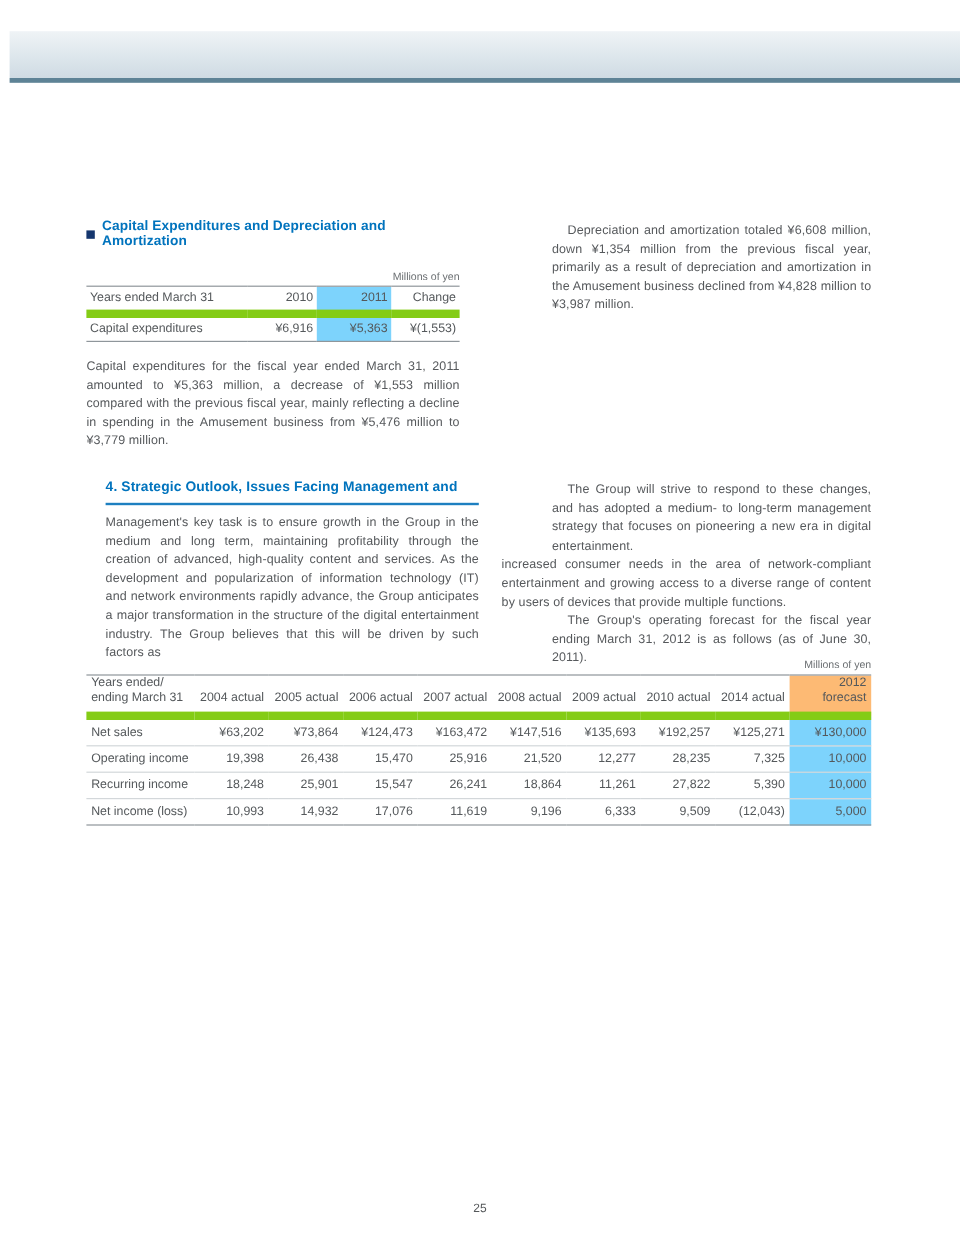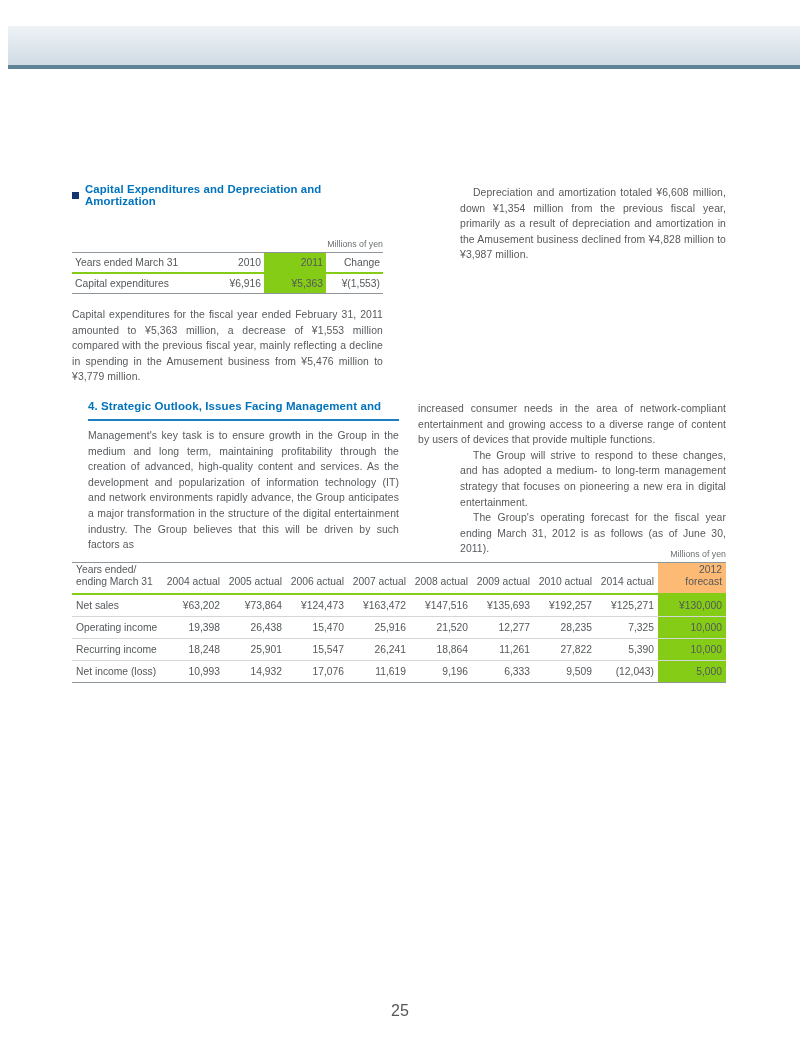--- a/index.html
+++ b/index.html
@@ -26,7 +26,7 @@
   .blue-heading {
     display:flex; align-items:center; gap:6px;
     color:#0073bd; font-size:11.4px; font-weight:bold;
-    margin-bottom:32px; letter-spacing:0.1px;
+    margin-bottom:18px; letter-spacing:0.1px;
   }
   .bullet { width:7px; height:7px; background:#14366e; flex:0 0 auto; }
   .outlook-heading {

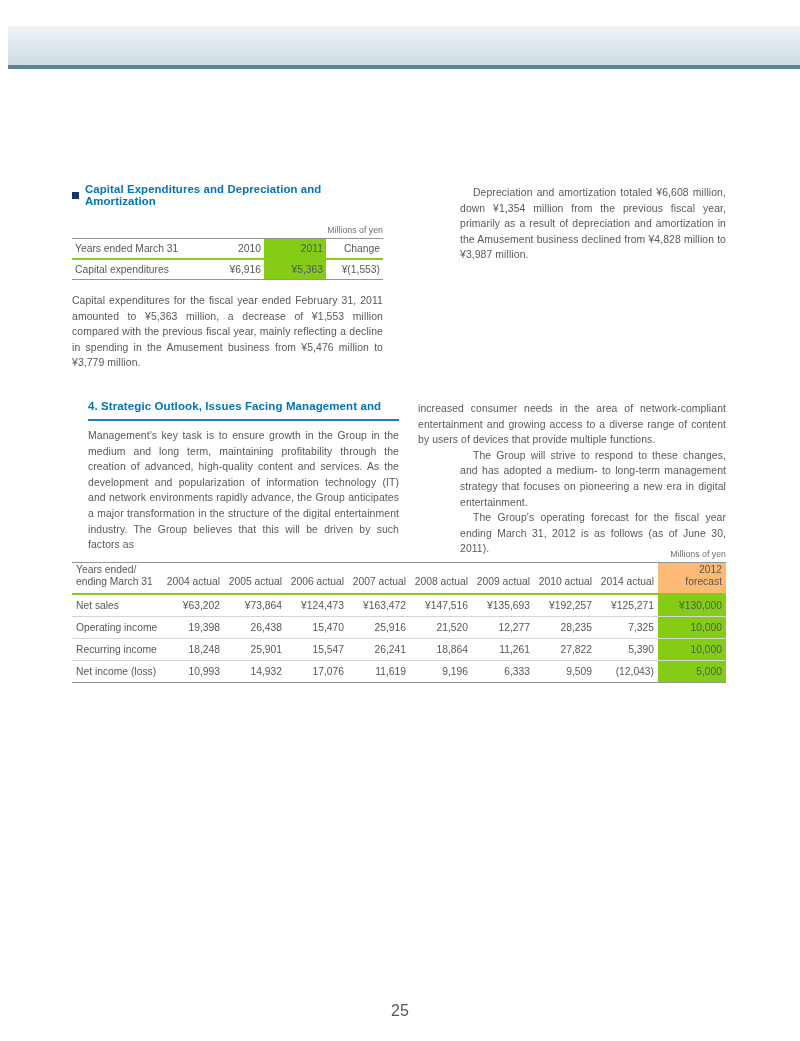--- a/index.html
+++ b/index.html
@@ -51,7 +51,7 @@
   .capex-table th, .capex-table td { padding:4px 3px; }
   .forecast-table th { padding:1px 4px 5px; vertical-align:bottom; line-height:12px; }
   .forecast-table td { padding:5px 4px;margin-top:41px; }
-  table.data-table thead th { border-top:1px solid #8f969b; border-bottom:2px solid #84cc16; }
+  table.data-table thead th { border-top:1px solid #8f969b; border-bottom:7px solid #84cc16; }
   table.data-table tbody td { border-bottom:1px solid #d3d7da; }
   table.data-table tbody tr:last-child td { border-bottom:1px solid #8f969b; }
   .lbl { text-align:left; }

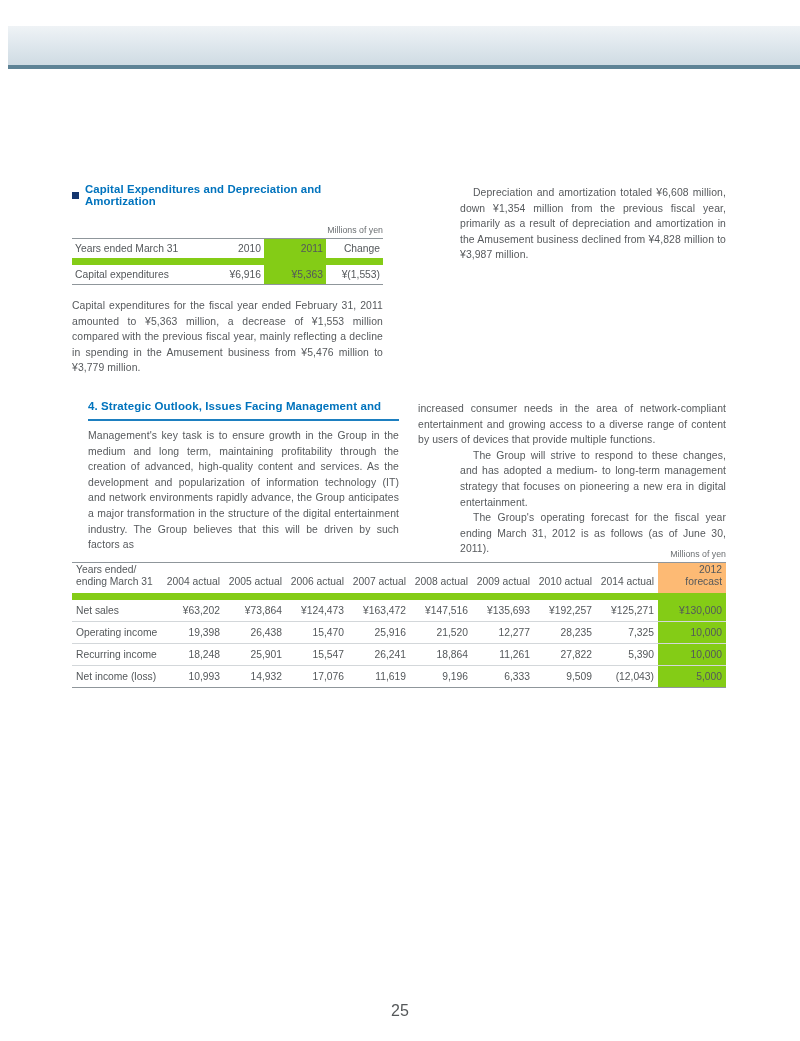--- a/index.html
+++ b/index.html
@@ -56,7 +56,7 @@
   table.data-table tbody tr:last-child td { border-bottom:1px solid #8f969b; }
   .lbl { text-align:left; }
   .num { text-align:right; }
-  .hl { background:#84cc16; }
+  .hl { background:#7dd3fc; }
   .hl-head { background:#fdba74; }
   .prewrap { white-space:pre-line; }
   .capex-paragraph { margin-top:13px; }

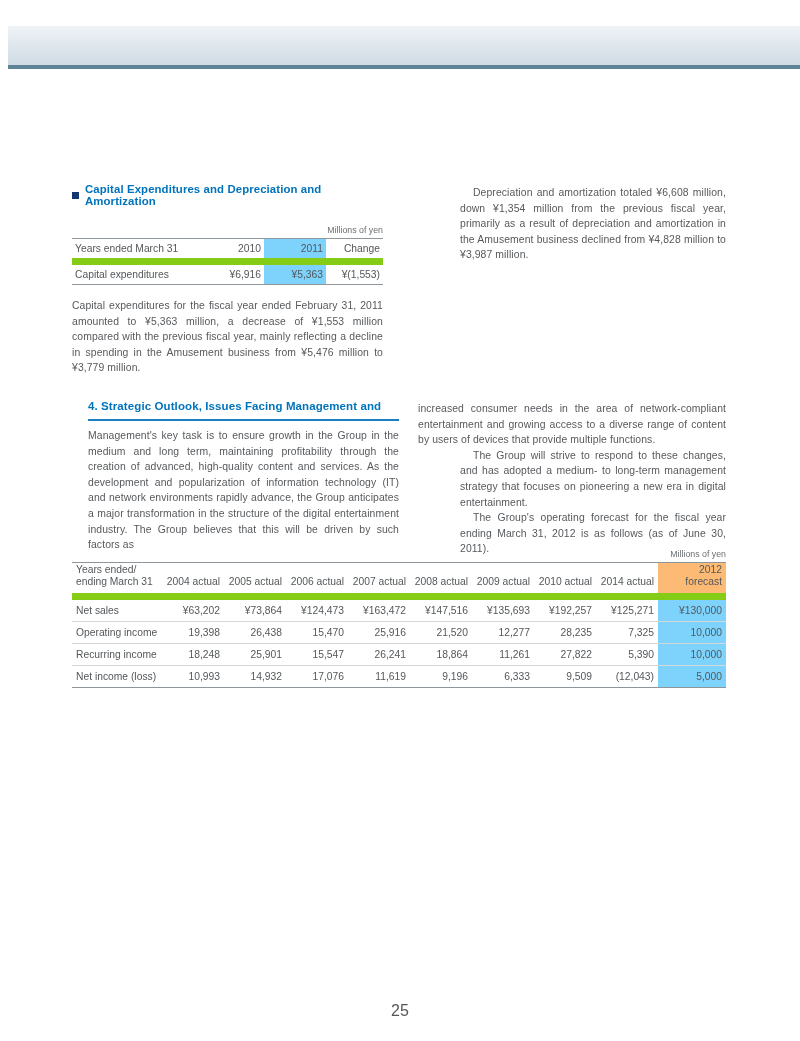--- a/index.html
+++ b/index.html
@@ -100,7 +100,7 @@
         </tr>
       </tbody>
     </table>
-    <p class="body capex-paragraph">Capital expenditures for the fiscal year ended February 31, 2011 amounted to ¥5,363 million, a decrease of ¥1,553 million compared with the previous fiscal year, mainly reflecting a decline in spending in the Amusement business from ¥5,476 million to ¥3,779 million.</p>
+    <p class="body capex-paragraph">Capital expenditures for the fiscal year ended March 31, 2011 amounted to ¥5,363 million, a decrease of ¥1,553 million compared with the previous fiscal year, mainly reflecting a decline in spending in the Amusement business from ¥5,476 million to ¥3,779 million.</p>
   </div>
 
   <div class="col" id="capex-right">

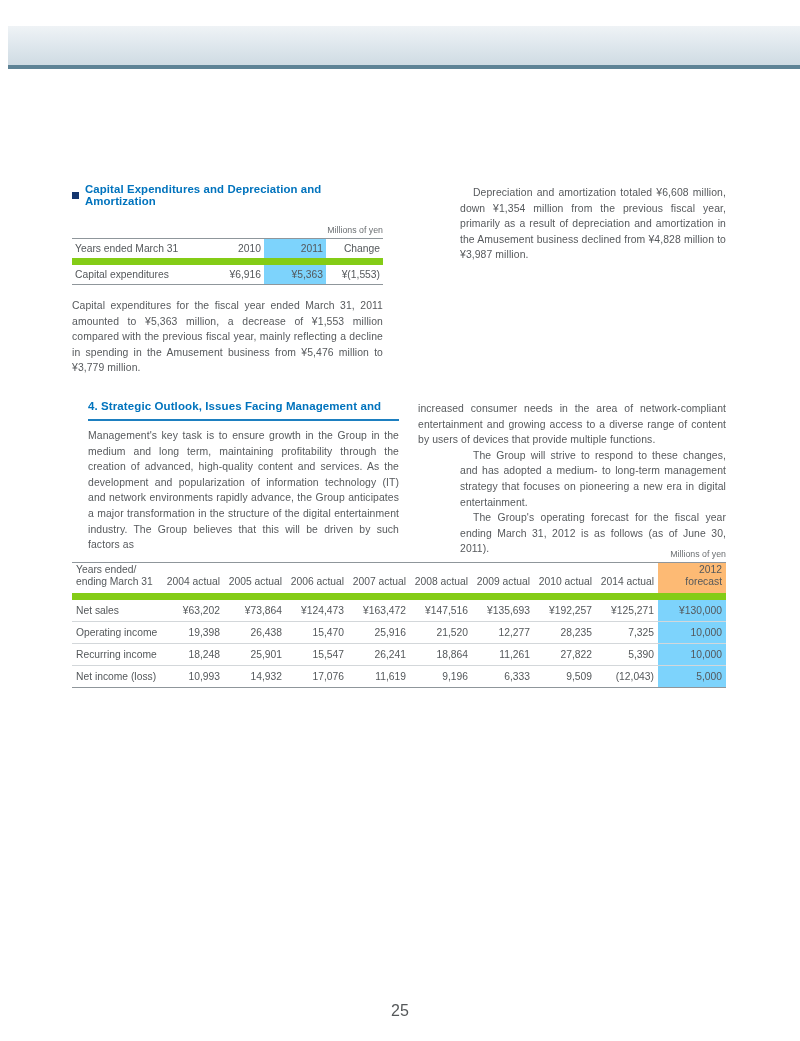--- a/index.html
+++ b/index.html
@@ -115,8 +115,8 @@
   </div>
 
   <div class="col" id="outlook-right">
+    <p class="body indent">The Group will strive to respond to these changes, and has adopted a medium- to long-term management strategy that focuses on pioneering a new era in digital entertainment.</p>
     <p class="body">increased consumer needs in the area of network-compliant entertainment and growing access to a diverse range of content by users of devices that provide multiple functions.</p>
-    <p class="body indent">The Group will strive to respond to these changes, and has adopted a medium- to long-term management strategy that focuses on pioneering a new era in digital entertainment.</p>
     <p class="body indent">The Group's operating forecast for the fiscal year ending March 31, 2012 is as follows (as of June 30, 2011).</p>
   </div>
 

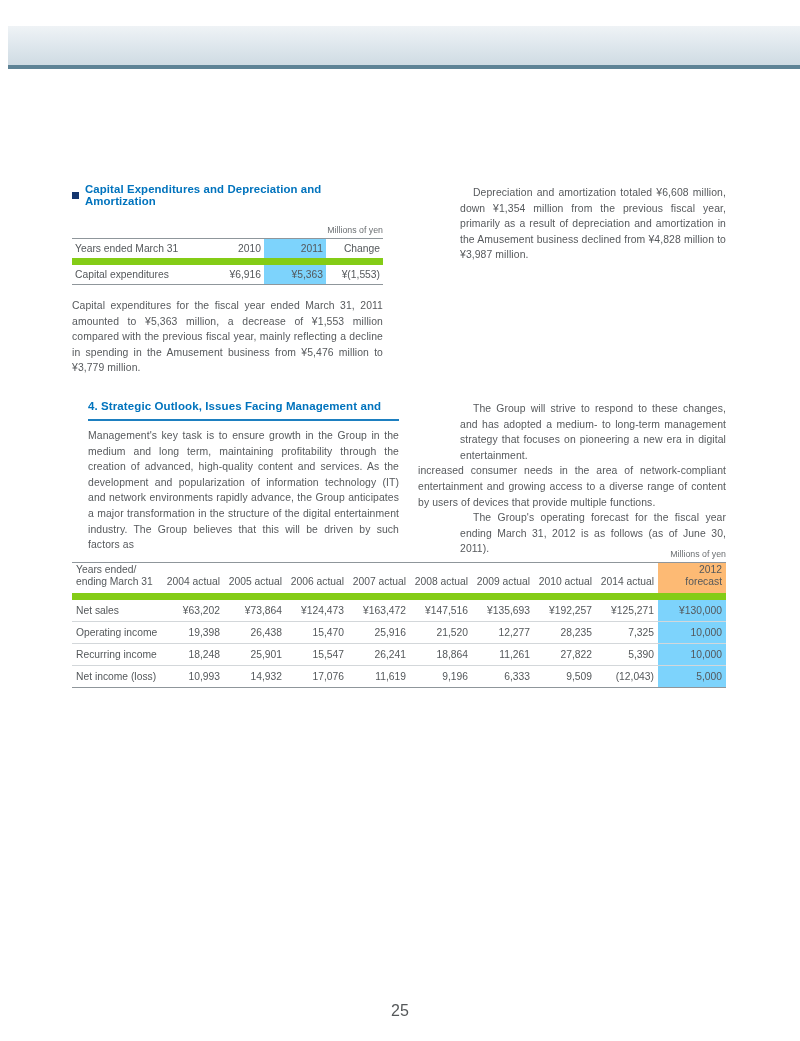--- a/index.html
+++ b/index.html
@@ -21,7 +21,7 @@
   #forecast-block { top:549px; left:72px; width:654px; }
   #page-number {
     position:absolute; top:1002px; left:0; width:800px; text-align:center;
-    font-size:16px; color:#55585a;
+    font-size:10px; color:#55585a;
   }
   .blue-heading {
     display:flex; align-items:center; gap:6px;

